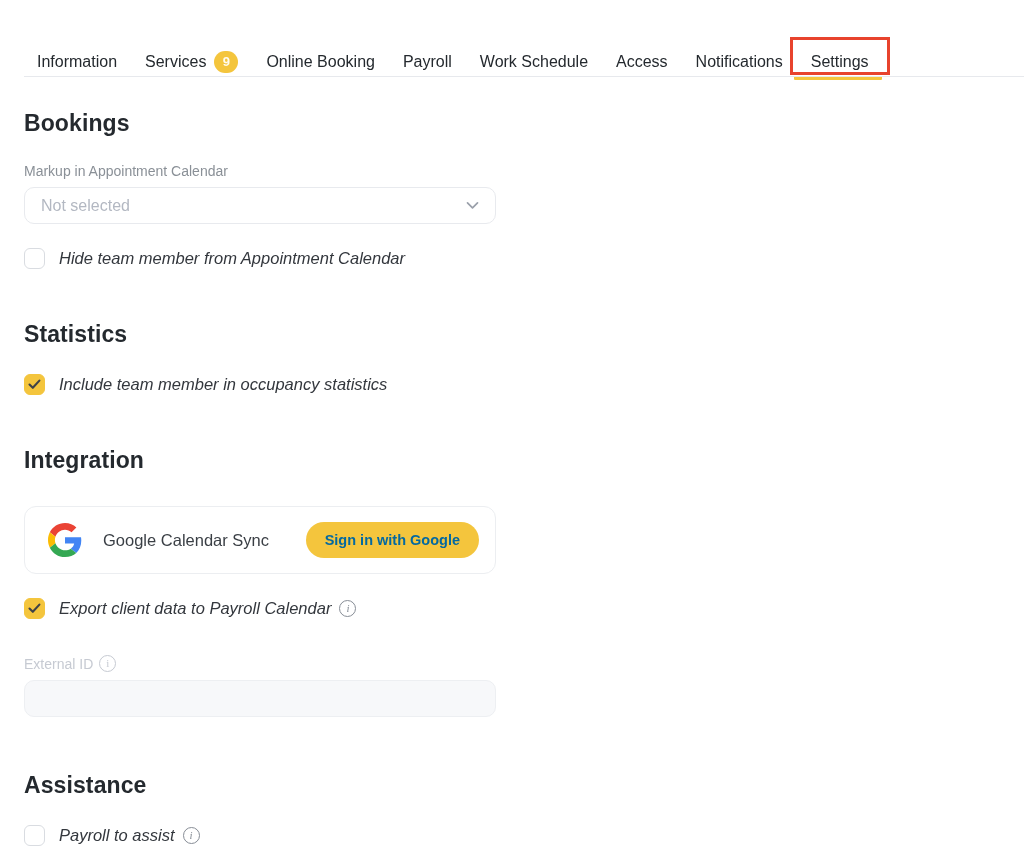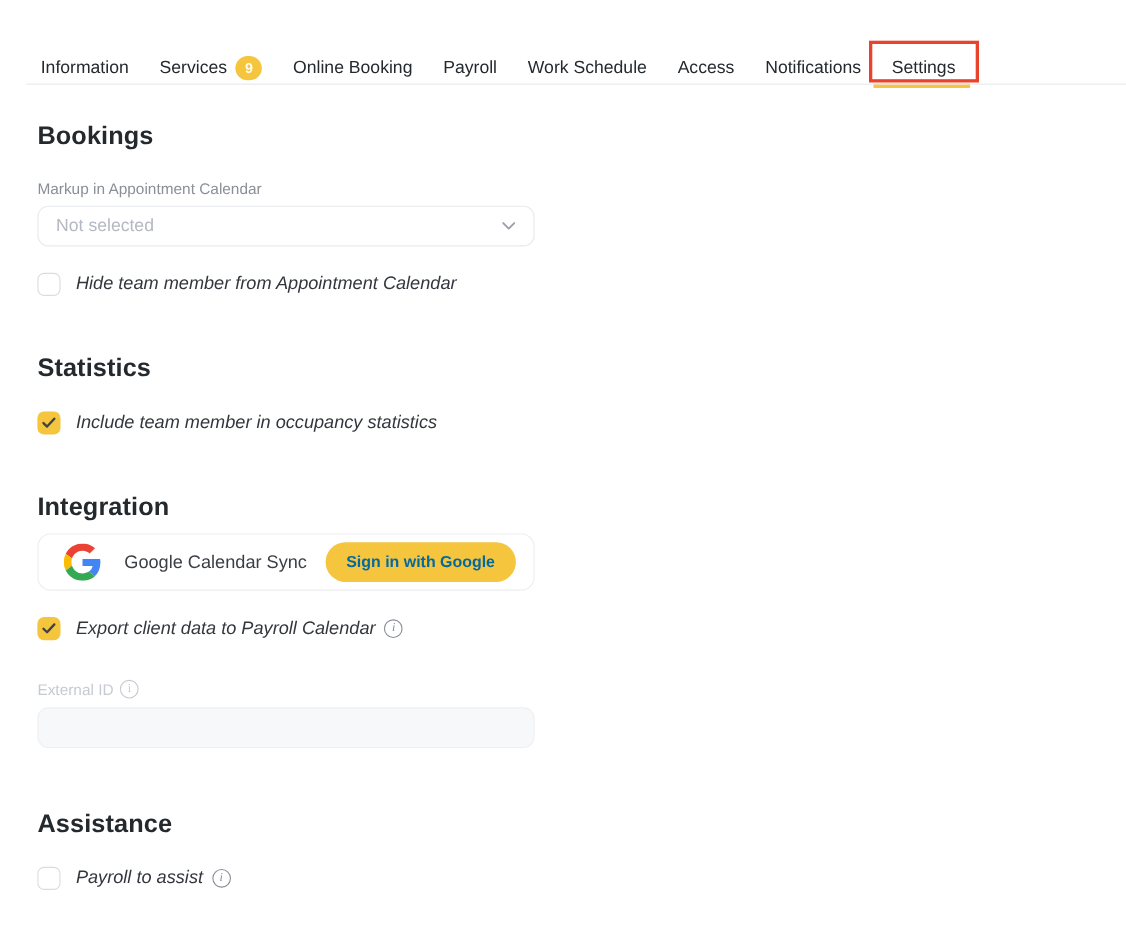--- a/index.html
+++ b/index.html
@@ -45,7 +45,7 @@
     border:3px solid var(--annotation-red);pointer-events:none;
   }
   
-  .content{padding:0 34px;width:520px;}
+  .content{padding:0 24px;width:520px;}
   h2{font-size:23px;font-weight:700;color:var(--text-primary);letter-spacing:.1px;}
   .h-bookings{margin-top:33px;}
   .h-statistics{margin-top:52px;}

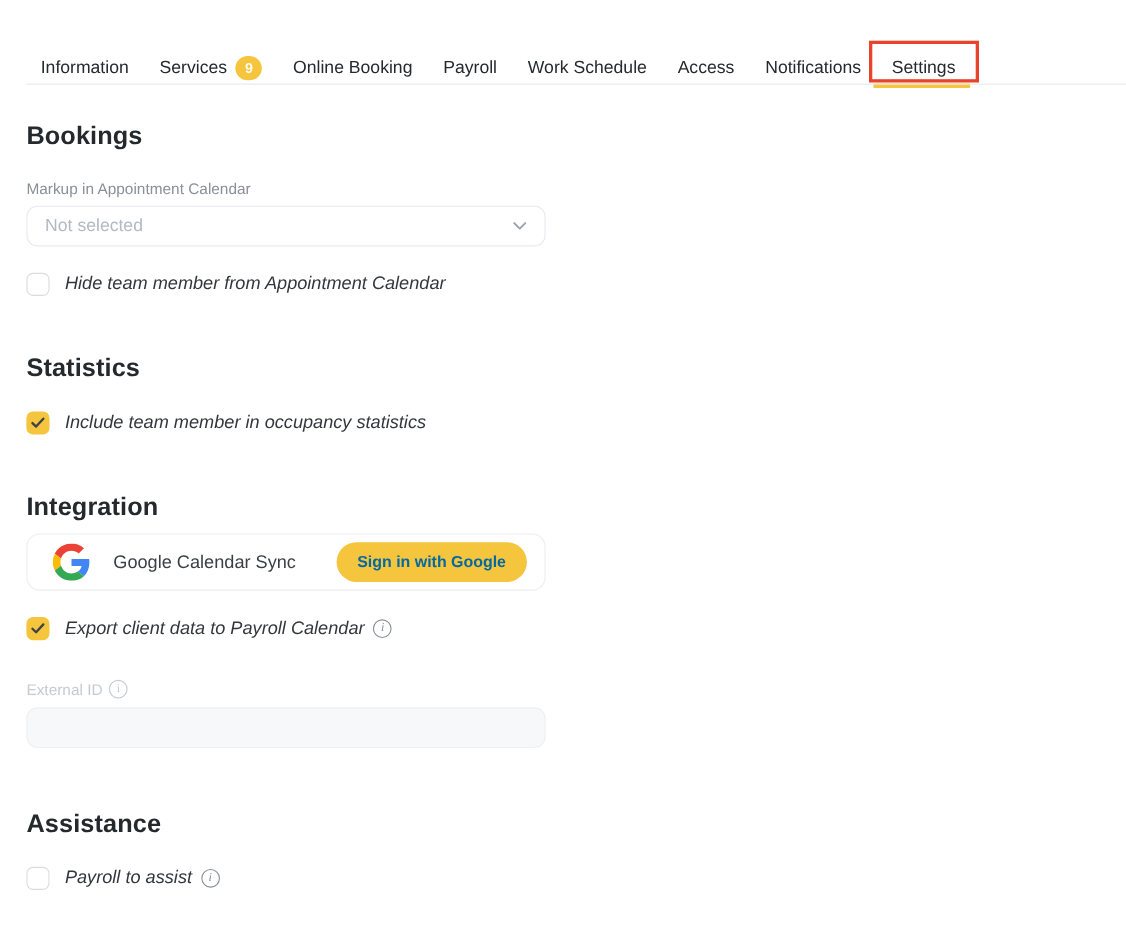--- a/index.html
+++ b/index.html
@@ -83,7 +83,7 @@
   .info-icon.disabled{color:var(--text-disabled);}
   
   .google-card{
-    margin-top:11px;height:52px;border:1px solid #ECEEF1;border-radius:12px;
+    margin-top:32px;height:68px;border:1px solid #ECEEF1;border-radius:12px;
     display:flex;align-items:center;padding:0 16px 0 23px;
   }
   .google-logo{flex:none;margin-right:21px;display:flex;}

